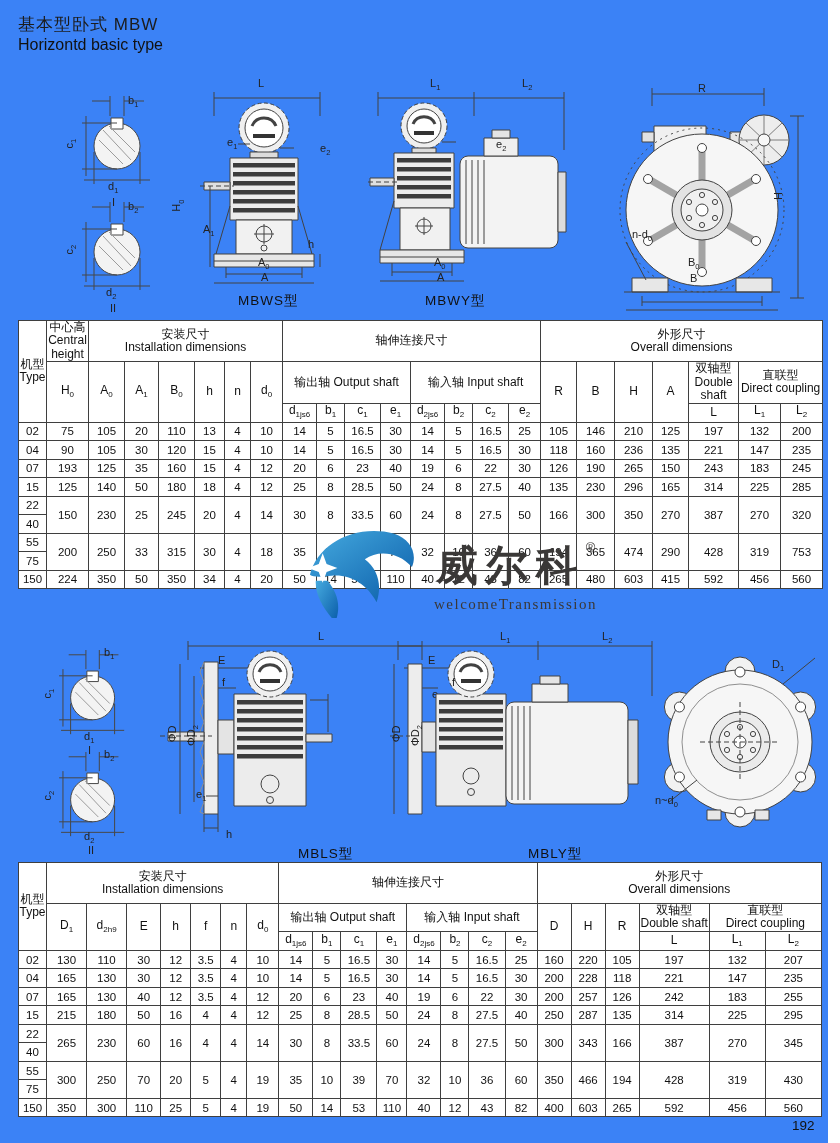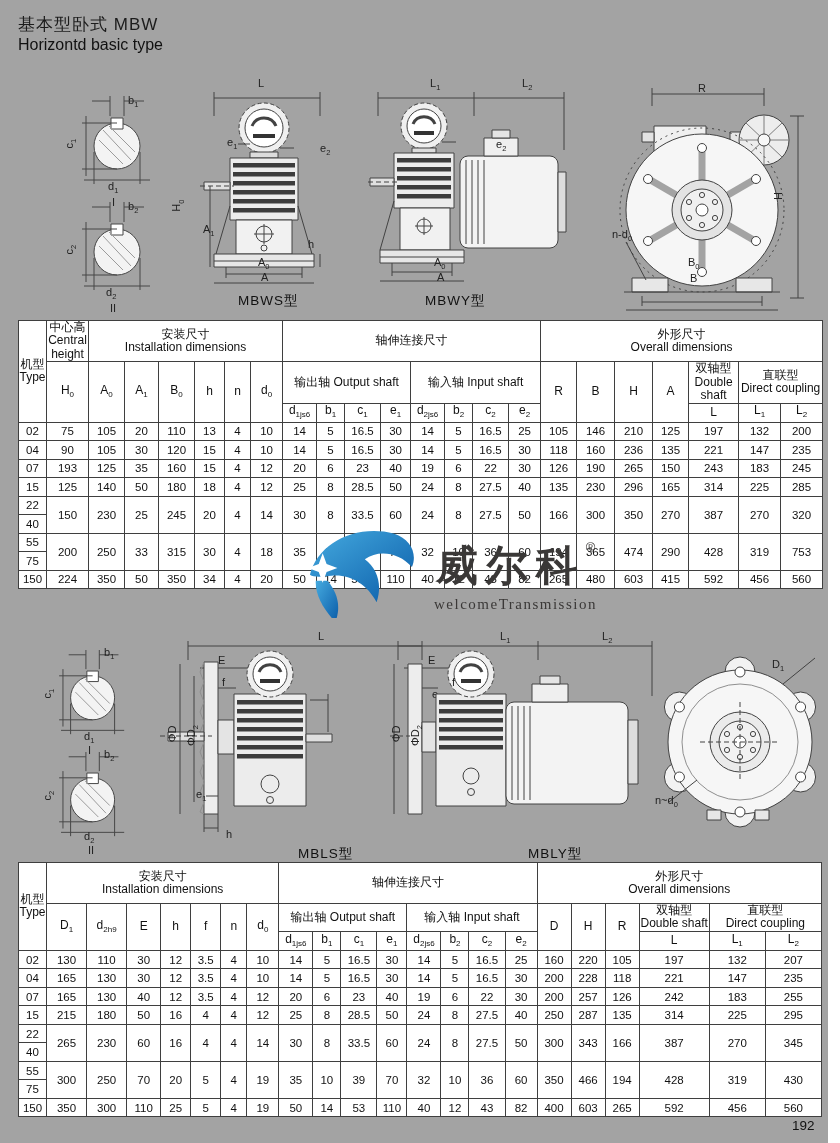--- a/index.html
+++ b/index.html
@@ -3,7 +3,7 @@
 <meta charset="utf-8">
 <style>
   html,body{margin:0;padding:0;background:#ffffff;}
-  .page{position:relative;width:828px;height:1143px;background:#a3a3a3;overflow:hidden;
+  .page{position:relative;width:828px;height:1143px;background:#3b82f6;overflow:hidden;
         font-family:"Liberation Sans","DejaVu Sans",sans-serif;color:#111;}
   
   .sec-head{position:absolute;left:18px;line-height:1.25;}

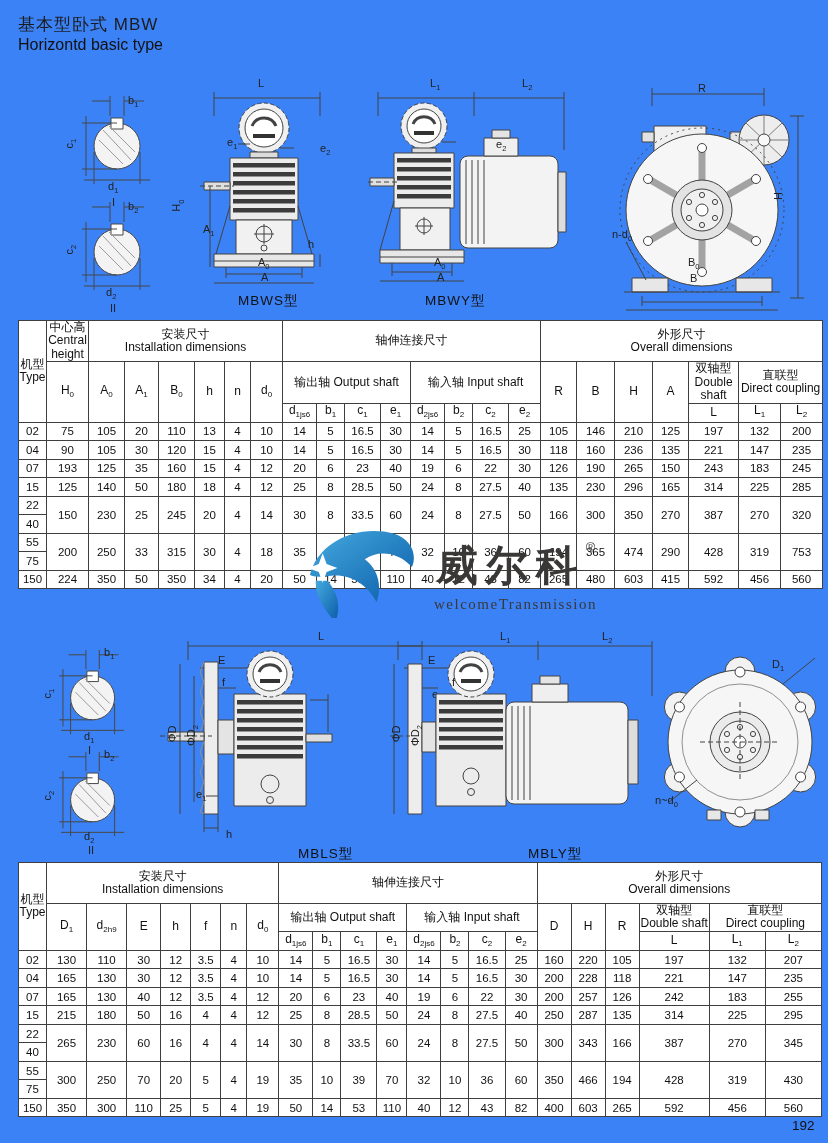--- a/index.html
+++ b/index.html
@@ -244,7 +244,7 @@
     </svg>
     <span class="dim" style="left:698px;top:2px;">R</span>
     <span class="dim rot" style="left:774px;top:110px;">H</span>
-    <span class="dim" style="left:612px;top:148px;">n-d<sub>0</sub></span>
+    <span class="dim" style="left:632px;top:148px;">n-d<sub>0</sub></span>
     <span class="dim" style="left:688px;top:176px;">B<sub>0</sub></span>
     <span class="dim" style="left:690px;top:192px;">B</span>
   </div>

